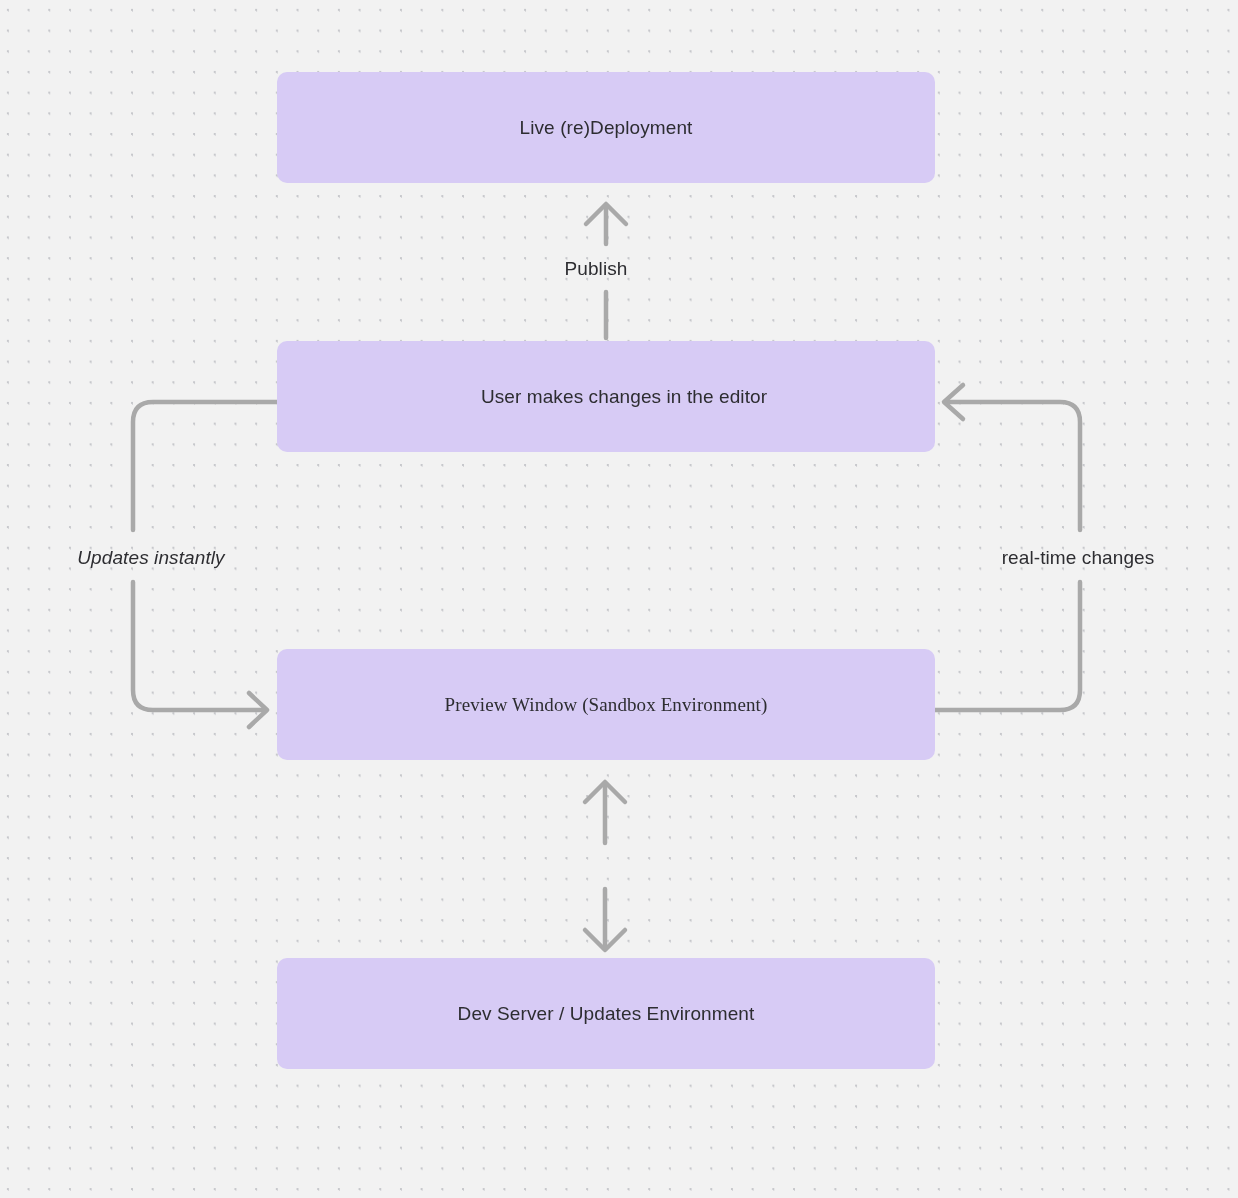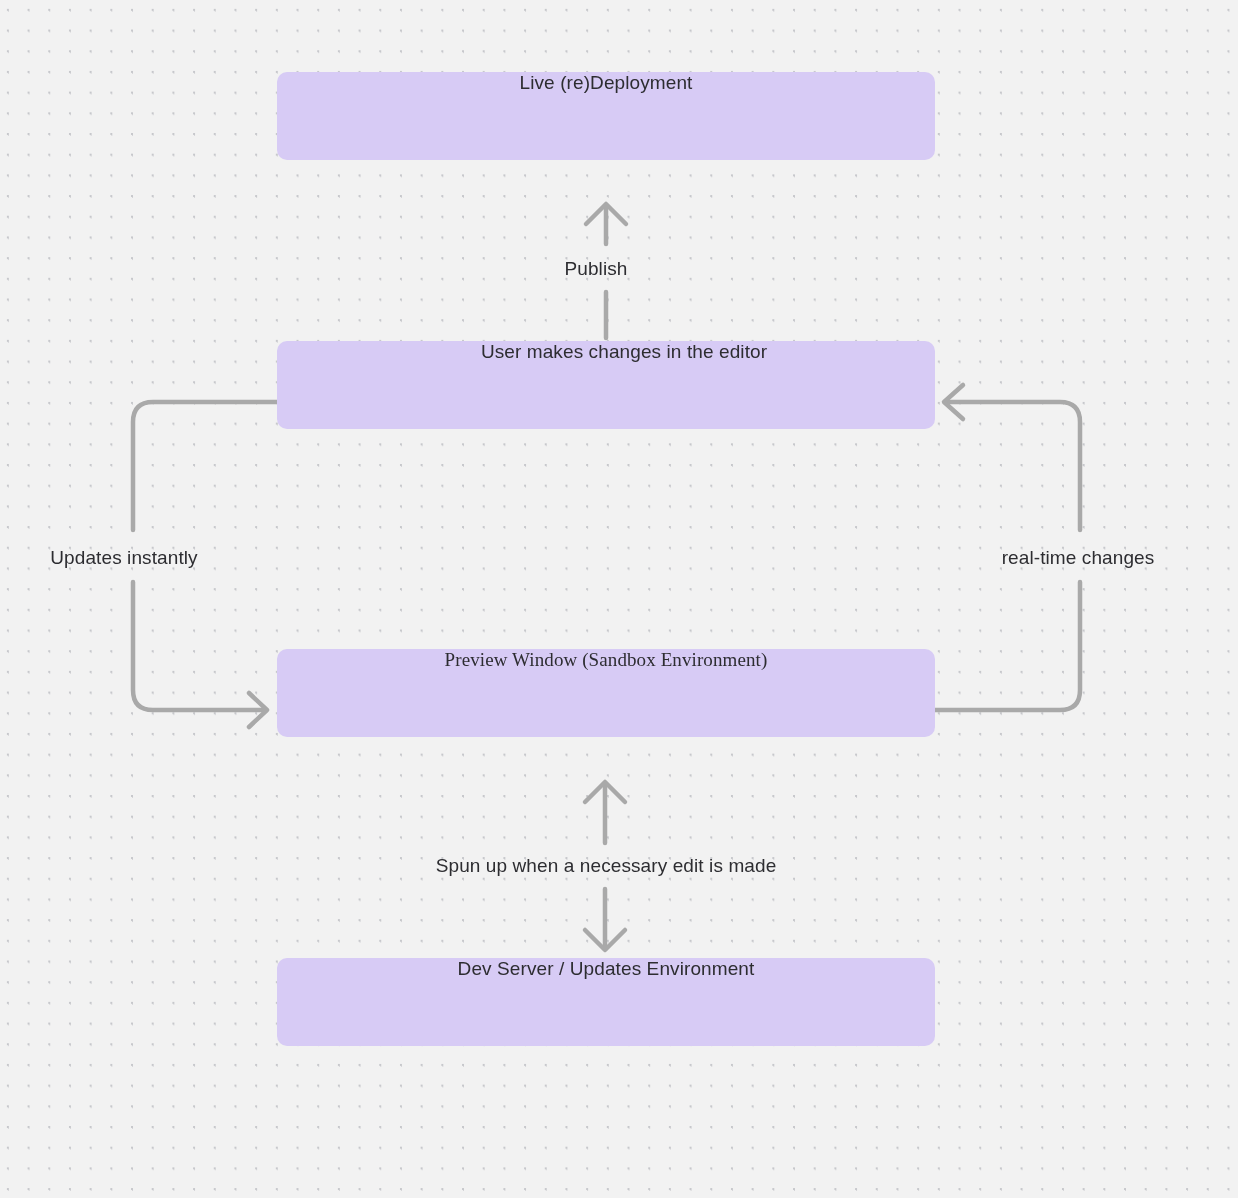--- a/index.html
+++ b/index.html
@@ -21,11 +21,11 @@
     position: absolute;
     left: 277px;
     width: 658px;
-    height: 88px;
+    height: 111px;
     background: #d7cbf5;
     border-radius: 10px;
     display: flex;
-    align-items: flex-start;
+    align-items: center;
     justify-content: center;
     font-size: 19px;
     letter-spacing: 0.1px;

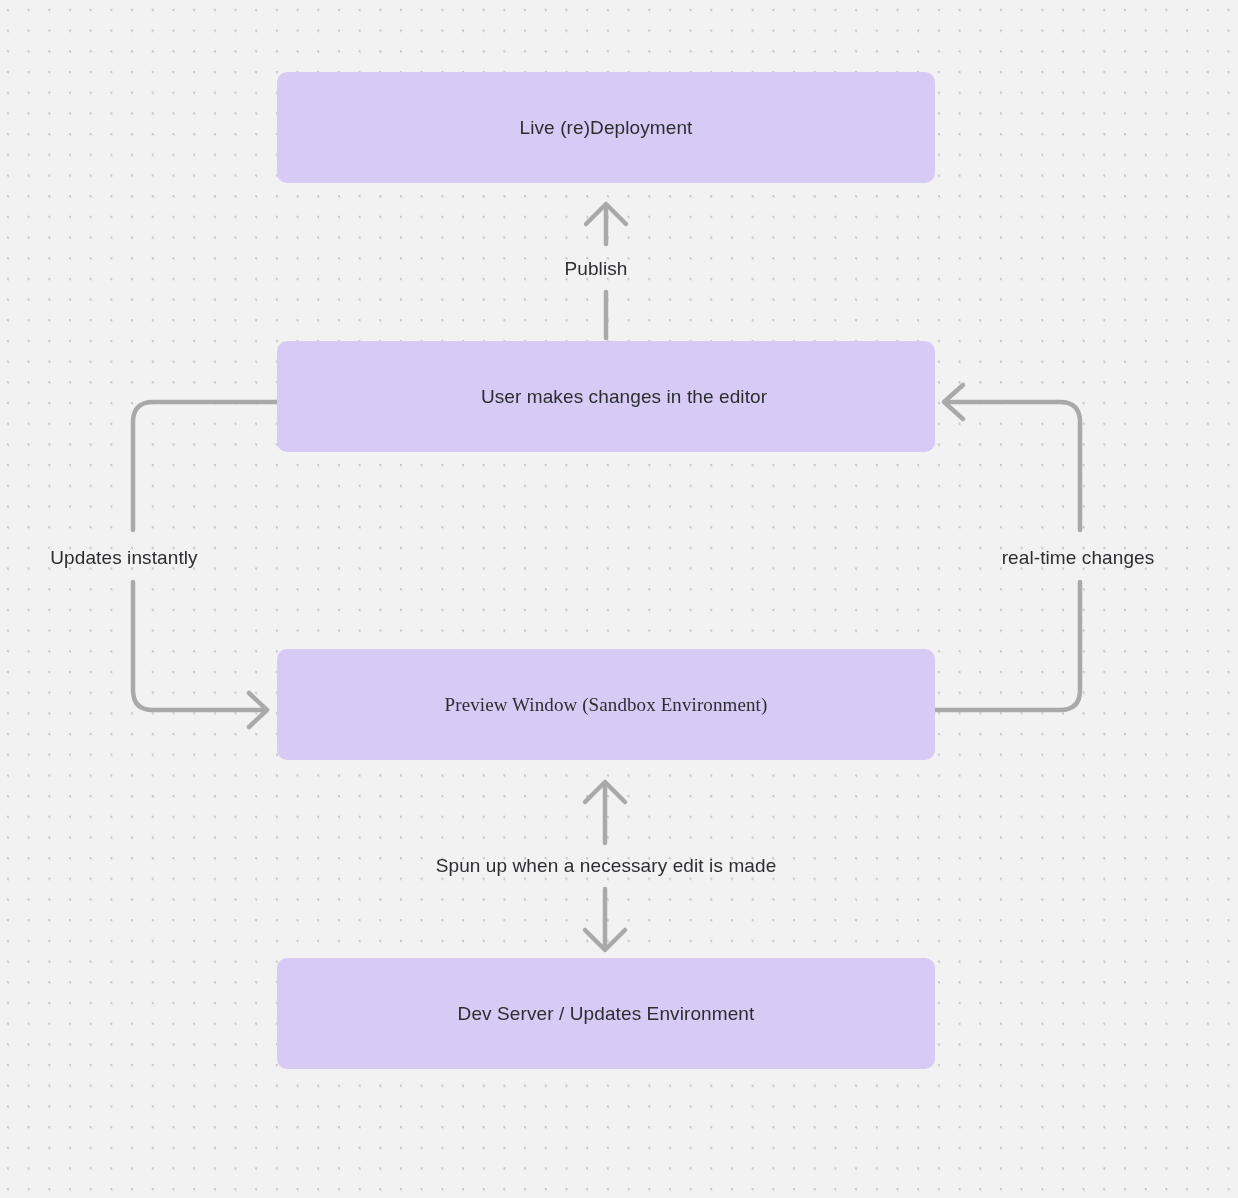--- a/index.html
+++ b/index.html
@@ -60,7 +60,7 @@
     color: #2d2d31;
   }
   .label-publish  { left: 596px;  top: 269px; }
-  .label-updates  { left: 124px;  top: 558px; }
+  .label-updates  { left: 151px;  top: 558px; font-style: italic; }
   .label-realtime { left: 1078px; top: 558px; }
   .label-spunup   { left: 606px;  top: 866px; }
 </style>

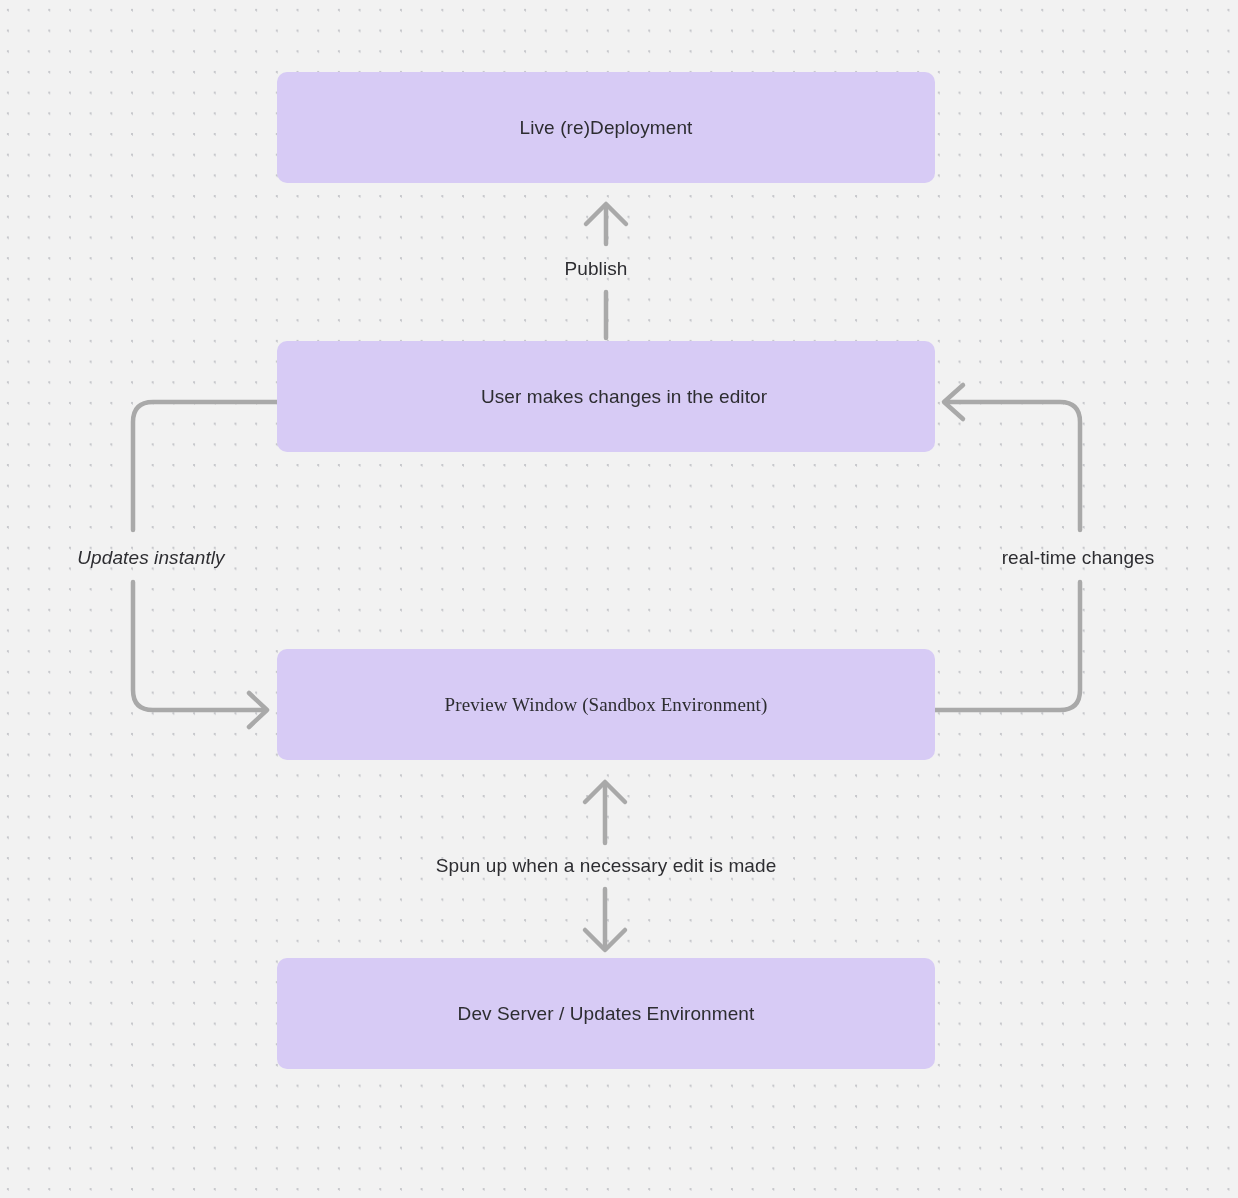--- a/index.html
+++ b/index.html
@@ -116,7 +116,6 @@
   <div class="edge-label label-publish">Publish</div>
   <div class="edge-label label-updates">Updates instantly</div>
   <div class="edge-label label-realtime">real-time changes</div>
-  <div class="edge-label label-spunup">Spun up when a necessary edit is made</div>
 
 </div>
 

